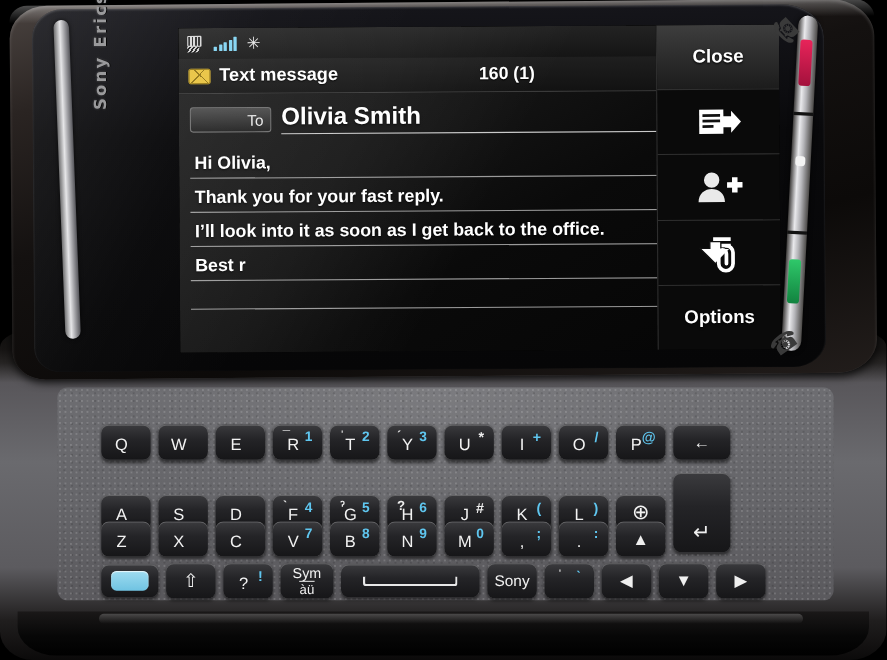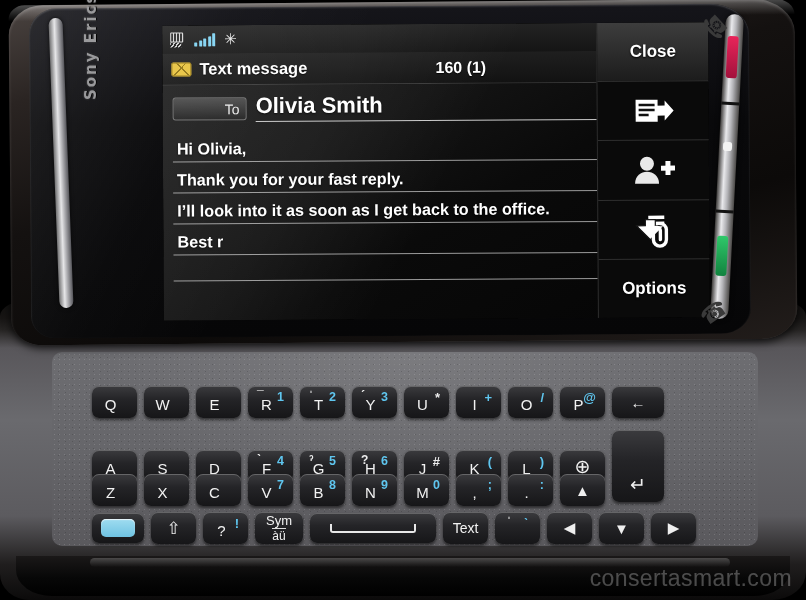--- a/index.html
+++ b/index.html
@@ -526,7 +526,7 @@
       <span style="display:block;width:86px;height:9px;border:2px solid #e8e8e8;border-top:none;border-radius:0 0 3px 3px;"></span>
     </div>
     <div class="key k40 plain">
-        <span class="main" style="font-size:14px">Text</span>
+        <span class="main" style="font-size:14px">Sony</span>
       </div>
     <div class="key k40">
         <span class="presup" style="left:12px">ˈ</span>

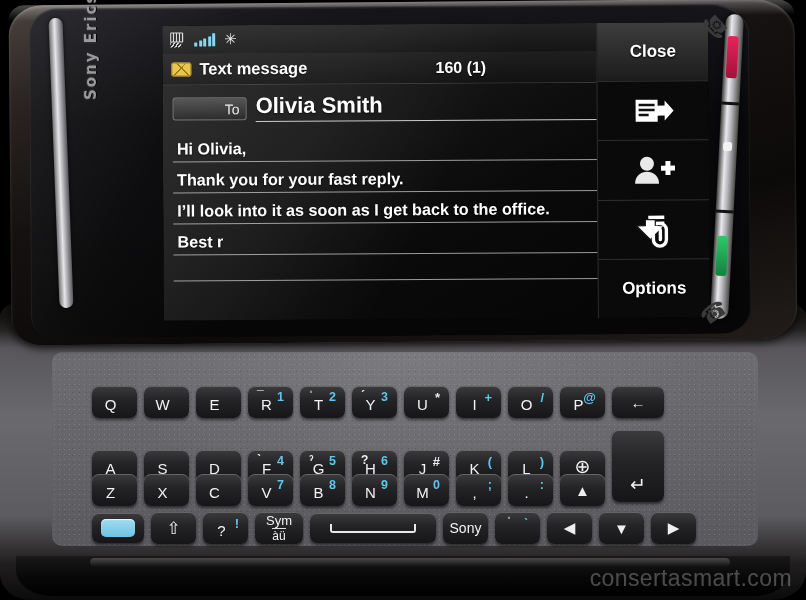--- a/index.html
+++ b/index.html
@@ -543,7 +543,6 @@
       </div>
   </div>
 
-  <div style="position:absolute;right:14px;bottom:8px;color:rgba(235,235,235,.30);font-size:23px;letter-spacing:.4px;font-family:'Liberation Sans',sans-serif;">consertasmart.com</div>
 
 </div>
 

